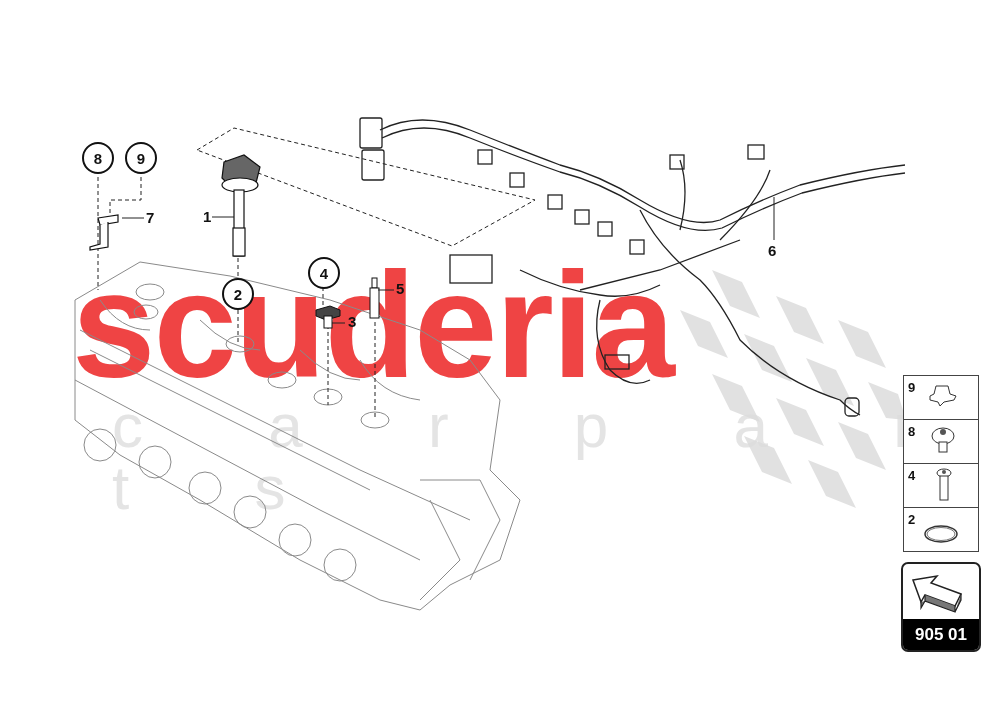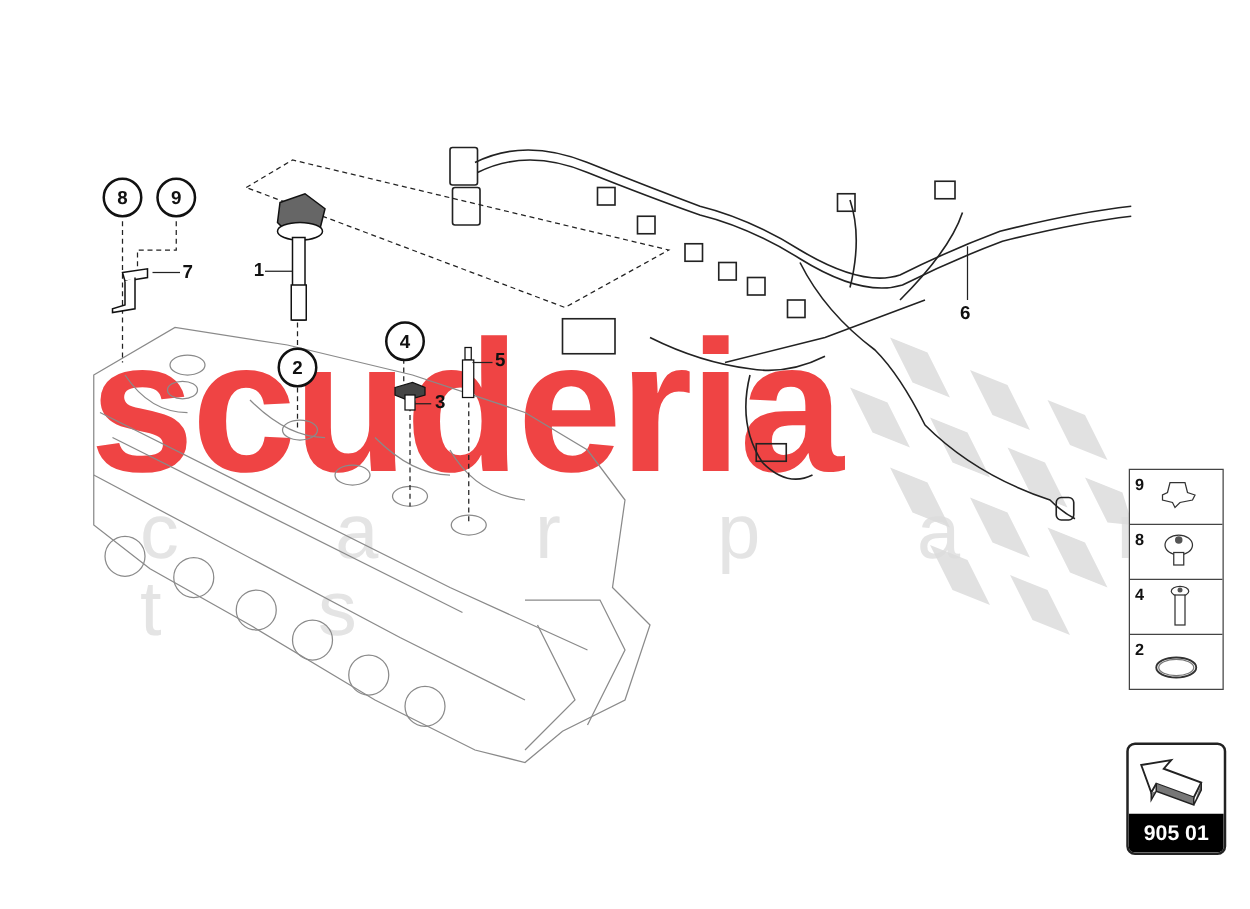--- a/index.html
+++ b/index.html
@@ -14,7 +14,7 @@
   .legend-row{position:relative;height:43px;border-bottom:1px solid #444;}
   .legend-row:last-child{border-bottom:none;}
   .legend-num{position:absolute;left:4px;top:4px;font-weight:bold;font-size:13px;color:#111;}
-  .badge{position:absolute;left:901px;top:562px;width:76px;height:86px;border:2px solid #222;border-radius:7px;overflow:hidden;background:#fff;margin-top:32px;}
+  .badge{position:absolute;left:901px;top:562px;width:76px;height:86px;border:2px solid #222;border-radius:7px;overflow:hidden;background:#fff;}
   .badge-num{position:absolute;left:0;bottom:0;width:100%;height:31px;background:#000;color:#fff;font-weight:bold;font-size:17px;
     display:flex;align-items:center;justify-content:center;}
 </style>

